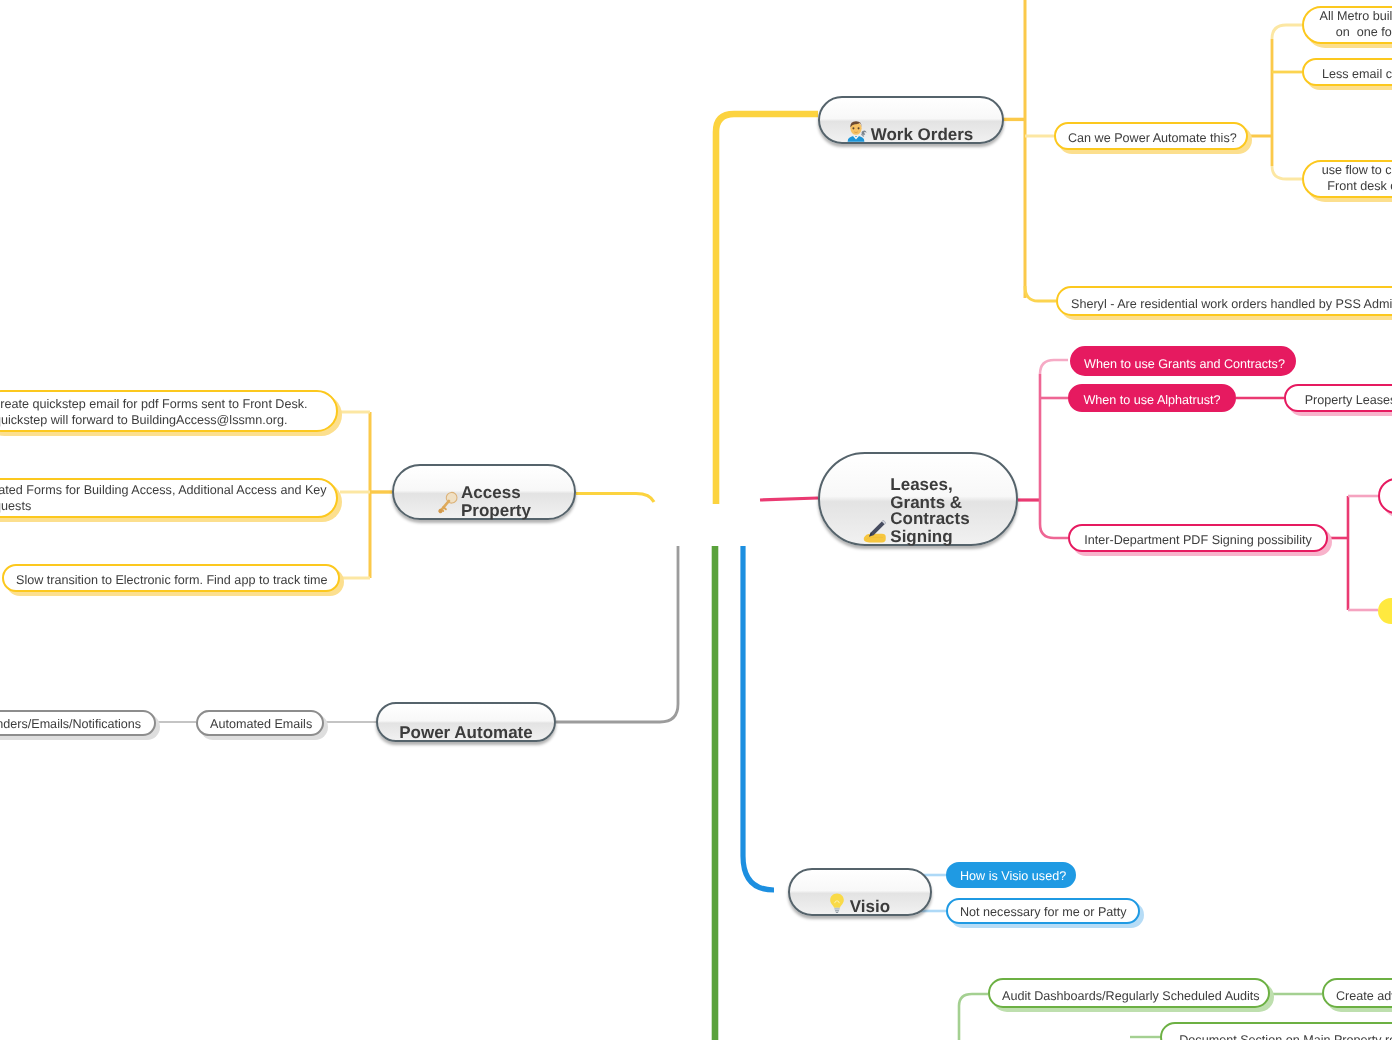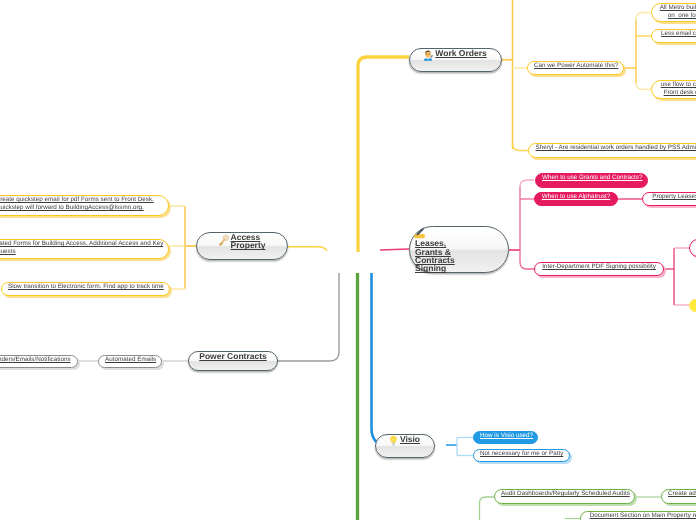--- a/index.html
+++ b/index.html
@@ -11,7 +11,7 @@
   #nodes{position:absolute;left:0;top:0;width:696px;height:520px;
          transform:translateZ(0);}
 
-  .node{position:absolute;box-sizing:border-box;display:flex;align-items:flex-start;text-decoration:underline;}
+  .node{position:absolute;box-sizing:border-box;display:flex;align-items:flex-end;}
 
   .main{
     border:1.5px solid #55636b;

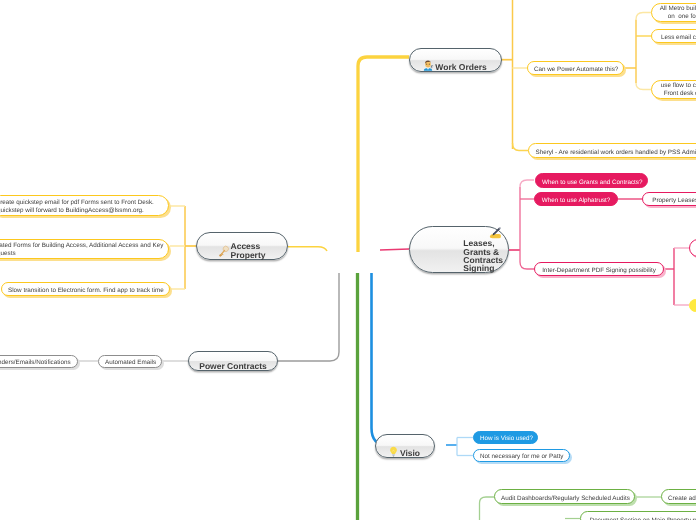--- a/index.html
+++ b/index.html
@@ -187,7 +187,7 @@
           </svg></span>
         <span class="txt">Work Orders</span>
       </div>
-      <div class="node main" style="left: 409px; top: 226px; width: 100px; height: 47px; flex-direction: column;">
+      <div class="node main" style="left: 409px; top: 226px; width: 100px; height: 47px;">
         <span class="ico"><svg viewBox="0 0 32 32" width="13" height="13">
             <path d="M2.2 24.6 q2.4-5.2 8.6-5.2 h13.8 q4.6 0 4.6 3.7 v3.1 q0 3.8-4.6 3.8 h-15.6 q-7.6 0-6.8-5.4z" fill="#f6c63f"></path>
             <path d="M4.4 27.5 q1.8-3.6 7-3.6 h14.4" fill="none" stroke="#eab736" stroke-width="0.7" opacity="0.8"></path>

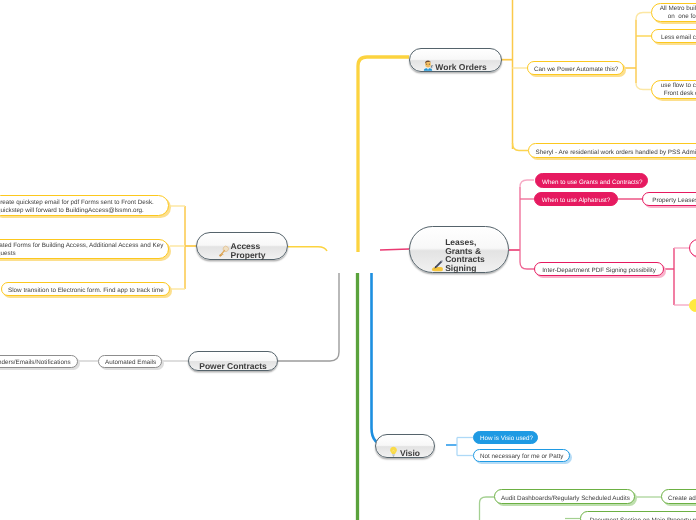--- a/index.html
+++ b/index.html
@@ -215,7 +215,7 @@
 Property</span>
       </div>
       <div class="node main" style="left: 188px; top: 351px; width: 90px; height: 20px;">
-        <span class="txt">Power Contracts</span>
+        <span class="txt">Power Automate</span>
       </div>
       <div class="node main" style="left: 375px; top: 434px; width: 60px; height: 24px;">
         <span class="ico"><svg viewBox="0 0 32 32" width="11" height="11">

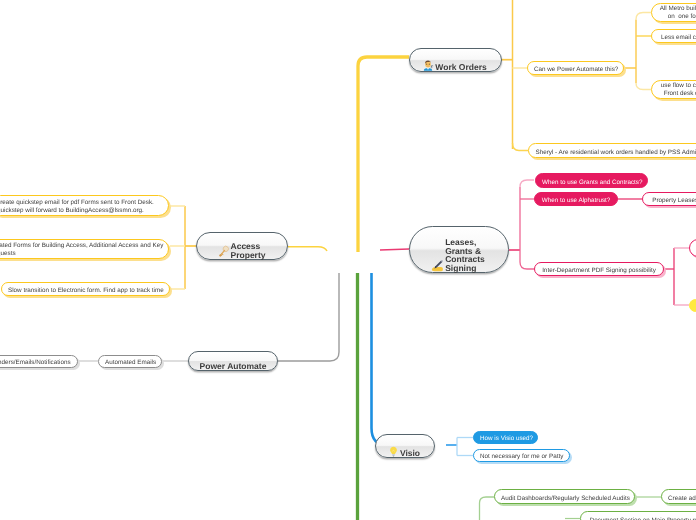--- a/index.html
+++ b/index.html
@@ -217,7 +217,7 @@
       <div class="node main" style="left: 188px; top: 351px; width: 90px; height: 20px;">
         <span class="txt">Power Automate</span>
       </div>
-      <div class="node main" style="left: 375px; top: 434px; width: 60px; height: 24px;">
+      <div class="node main" style="left: 394px; top: 434px; width: 72px; height: 24px;">
         <span class="ico"><svg viewBox="0 0 32 32" width="11" height="11">
             <path d="M16 2.2 c-5.8 0-9.9 4.2-9.9 9.5 0 3.5 2 5.8 3.5 7.6 1.1 1.4 1.9 2.4 2 3.7h8.8 c.1-1.3.9-2.3 2-3.7 1.5-1.8 3.5-4.1 3.5-7.6 0-5.3-4.1-9.5-9.9-9.5z" fill="#f9da48"></path>
             <path d="M12.4 16.2 q1.5-3.6 3.6-3.6 t3.6 3.6" fill="none" stroke="#fdf0a8" stroke-width="1.5"></path>

